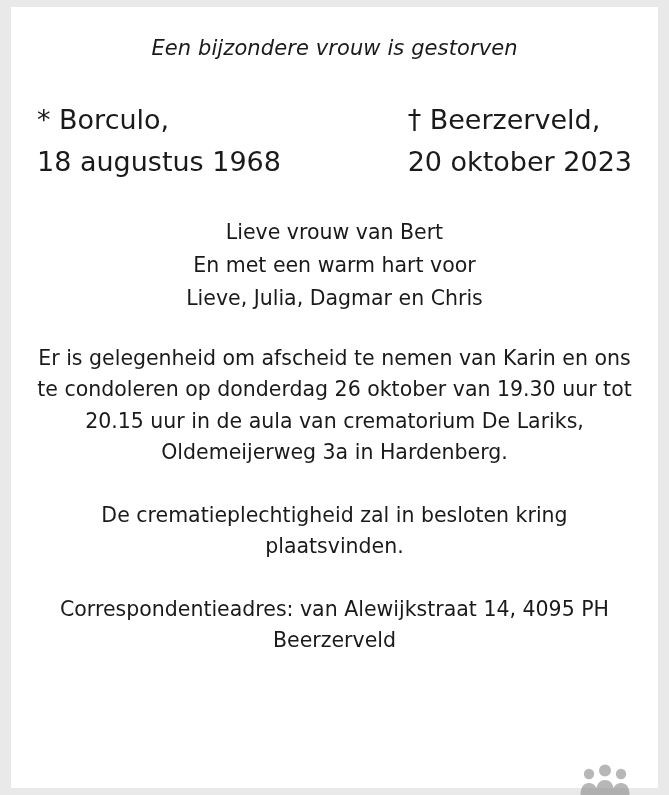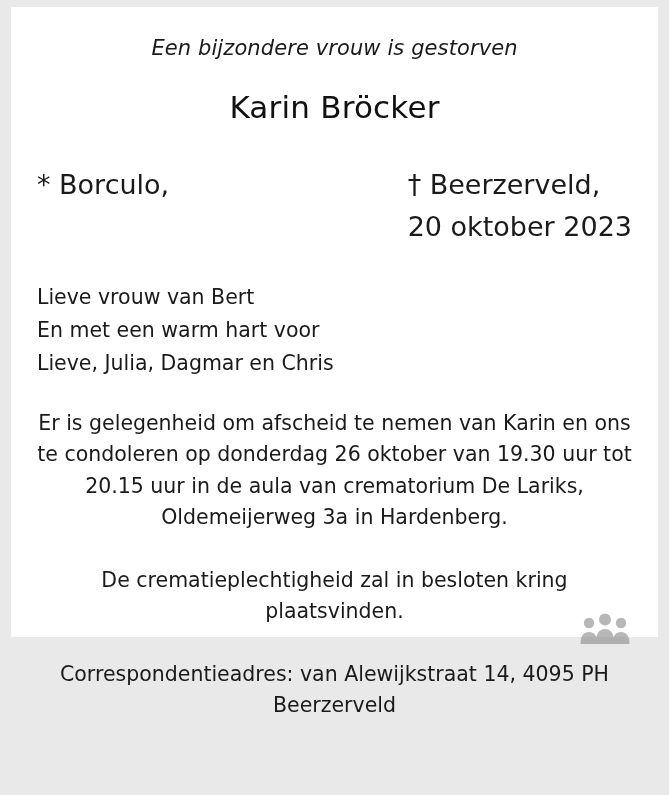--- a/index.html
+++ b/index.html
@@ -18,7 +18,7 @@
     left: 11px;
     top: 7px;
     width: 647px;
-    height: 630px;
+    height: 781px;
     background: #ffffff;
     box-sizing: border-box;
   }

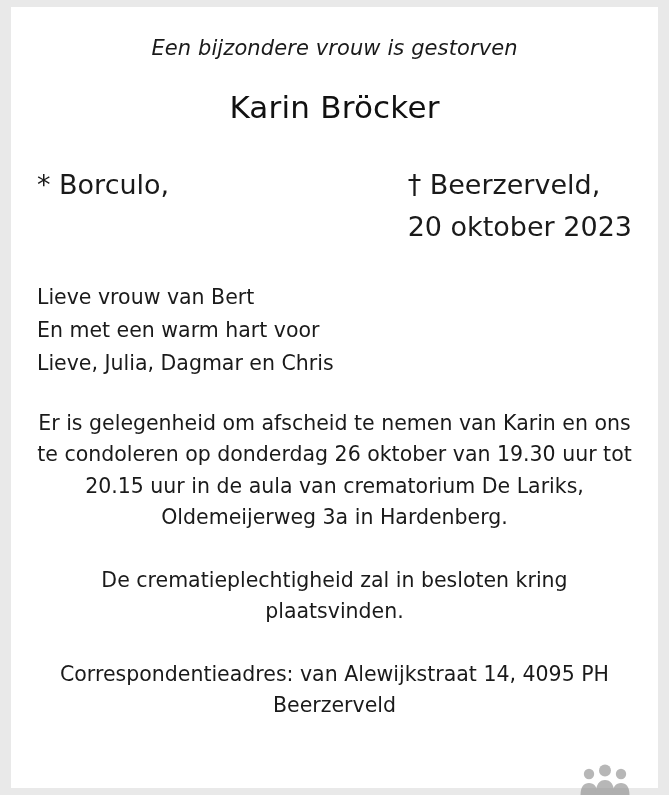--- a/index.html
+++ b/index.html
@@ -91,7 +91,6 @@
 
     <div class="headline">Een bijzondere vrouw is gestorven</div>
 
-    <div class="name">Karin Bröcker</div>
 
     <div class="dates">
       <div class="left">

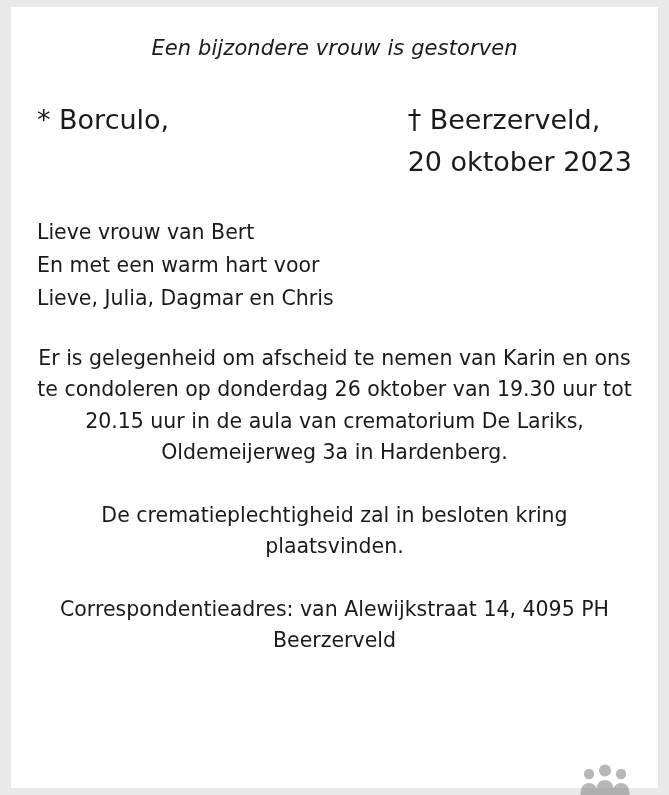--- a/index.html
+++ b/index.html
@@ -95,6 +95,7 @@
     <div class="dates">
       <div class="left">
         <div>* Borculo,</div>
+        <div>18 augustus 1968</div>
       </div>
       <div class="right">
         <div>† Beerzerveld,</div>

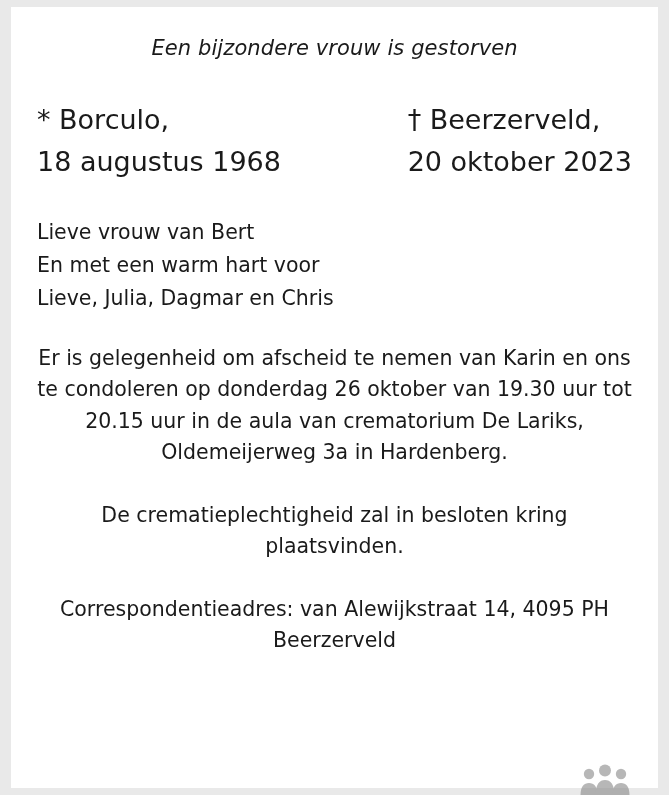--- a/index.html
+++ b/index.html
@@ -60,6 +60,7 @@
   }
   .family {
     margin-top: 33px;
+    text-align: center;
     font-size: 20.5px;
     color: #1a1a1a;
     line-height: 1.62;

